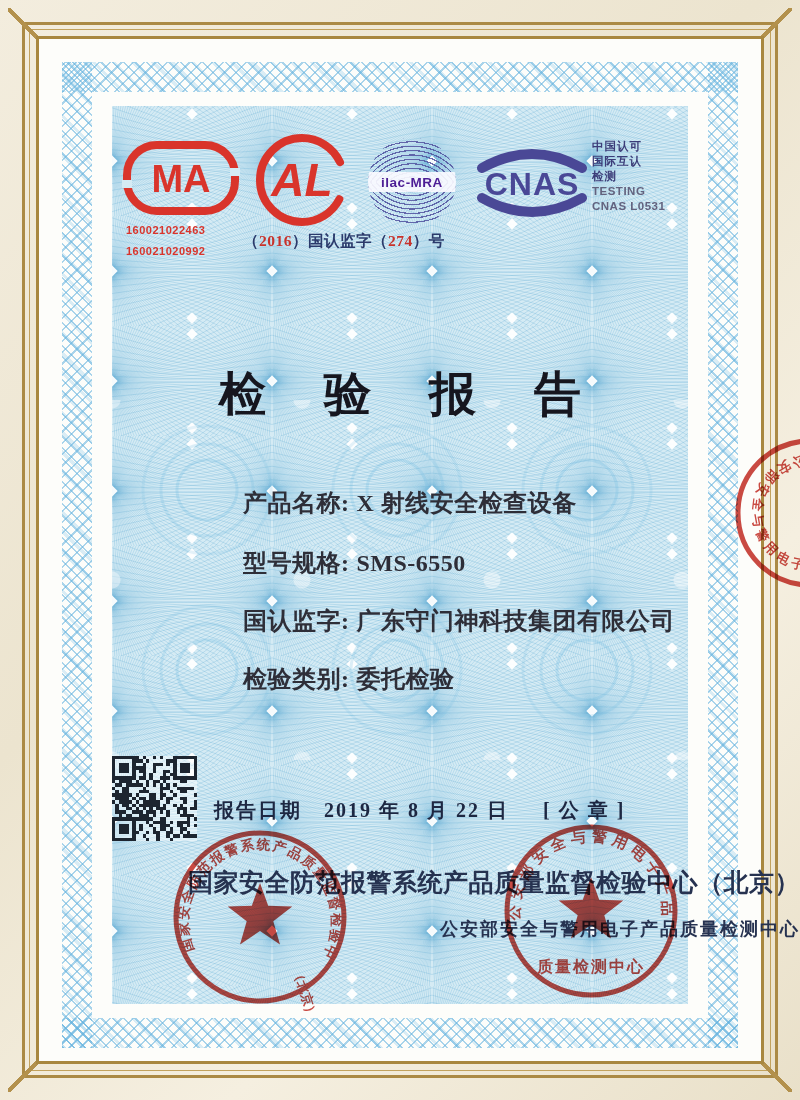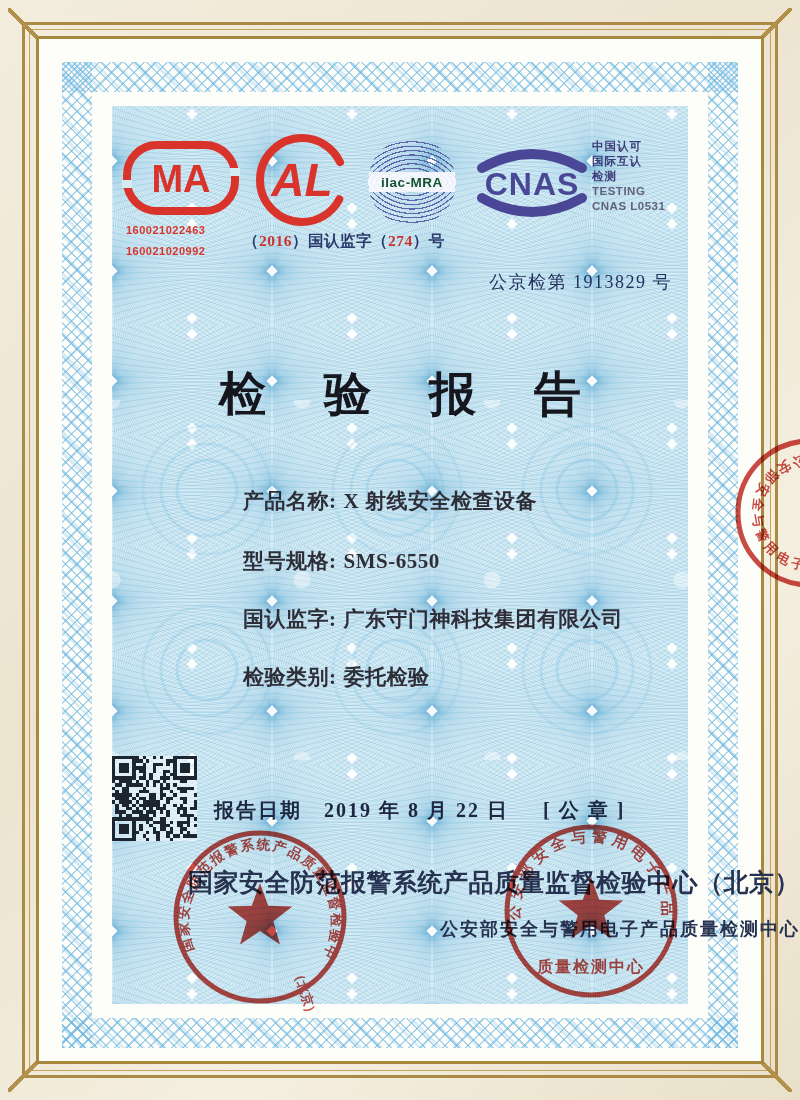--- a/index.html
+++ b/index.html
@@ -65,7 +65,7 @@
   .ilac-bot{bottom:0;background:repeating-radial-gradient(circle at 50% -60%,rgba(80,80,158,.85) 0 1.2px,transparent 1.2px 4.4px);}
   .ilac-band{position:absolute;left:0;right:0;top:34px;height:20px;background:rgba(250,250,255,.92);
     display:flex;align-items:center;justify-content:center;font-family:"Liberation Sans",sans-serif;
-    font-weight:bold;font-size:13.5px;color:#14532d;letter-spacing:.5px;}
+    font-weight:bold;font-size:13.5px;color:#4c1d95;letter-spacing:.5px;}
   .cnas-side{left:592px;top:139px;font-family:"Liberation Sans","DejaVu Sans",sans-serif;
     font-size:11.5px;line-height:15px;color:#3c3c78;font-weight:bold;letter-spacing:1px;}
   .cnas-side .en{color:#62627e;letter-spacing:.5px;}

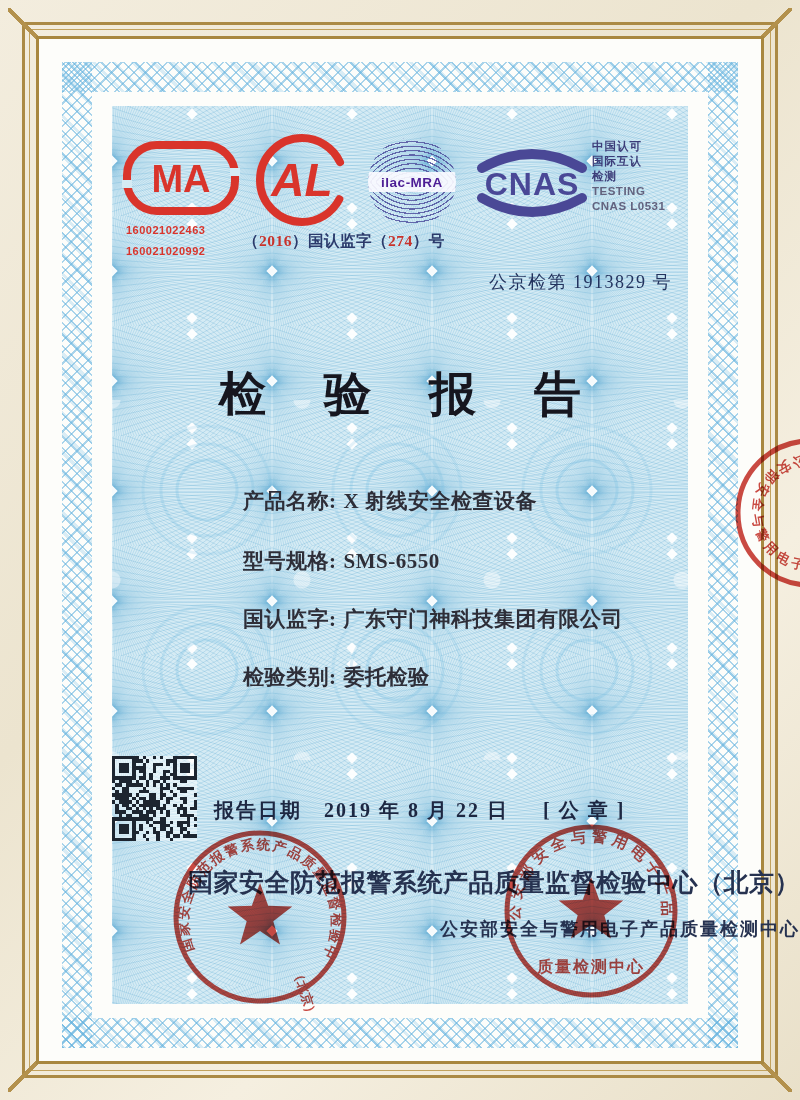--- a/index.html
+++ b/index.html
@@ -295,7 +295,6 @@
     <span>（</span><span class="rednum">2016</span><span>）国认监字（</span><span class="rednum">274</span><span>）号</span>
   </div>
 
-  <div class="abs reportno">公京检第 1913829 号</div>
 
   <div class="abs title">检验报告</div>
 

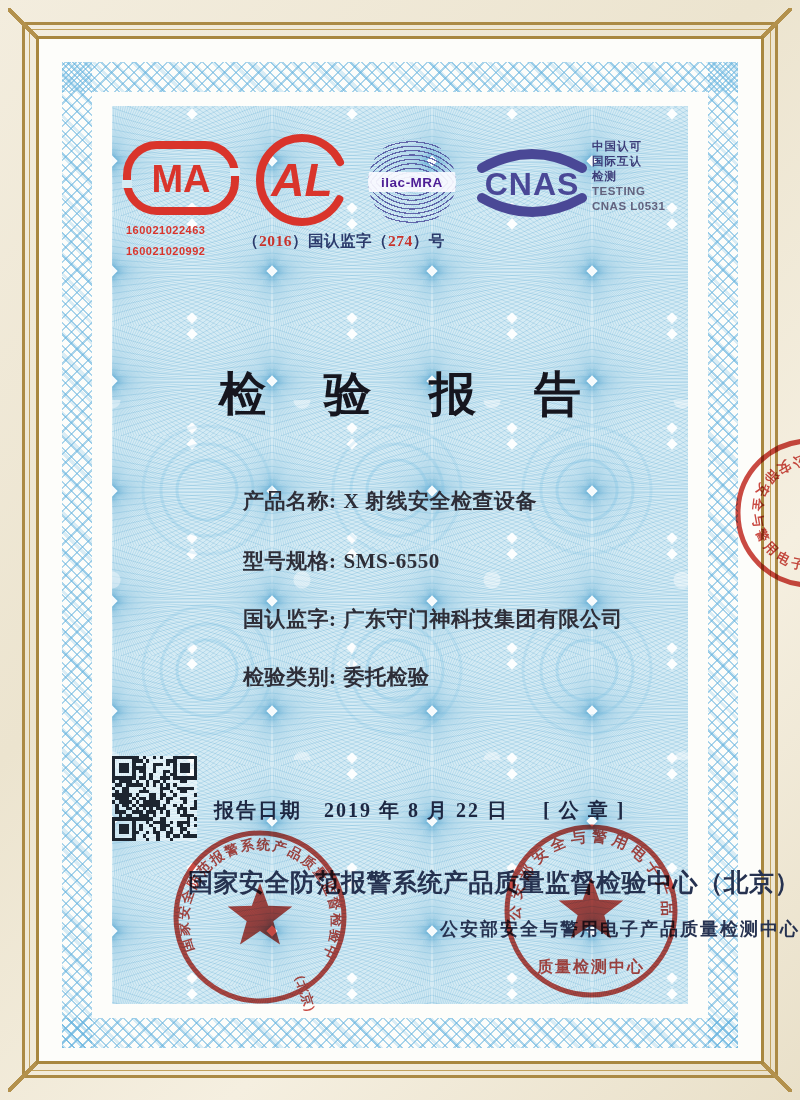--- a/index.html
+++ b/index.html
@@ -42,7 +42,7 @@
   .reportno{left:489px;top:270px;font-size:18px;color:#23335e;letter-spacing:1.5px;font-weight:500;}
   .title{left:0;right:0;top:369px;text-align:center;font-size:47px;font-weight:bold;color:#16161f;
     letter-spacing:58px;padding-left:58px;line-height:1.1;}
-  .field{left:243px;font-size:21px;font-weight:bold;color:#2e2e38;letter-spacing:.5px;}
+  .field{left:243px;font-size:24px;font-weight:bold;color:#2e2e38;letter-spacing:.5px;}
   .field .val{margin-left:7px;}
   .f0{top:487px;} .f1{top:547px;} .f2{top:605px;} .f3{top:663px;}
   .dateline{left:214px;top:797px;font-size:20px;font-weight:bold;color:#1d2742;letter-spacing:2px;}

